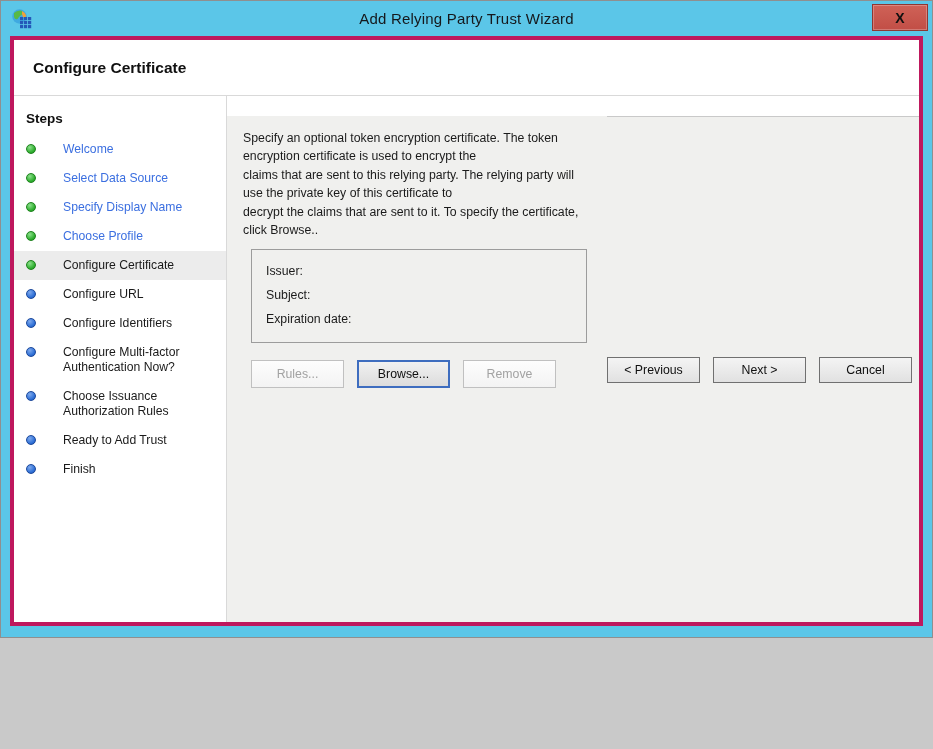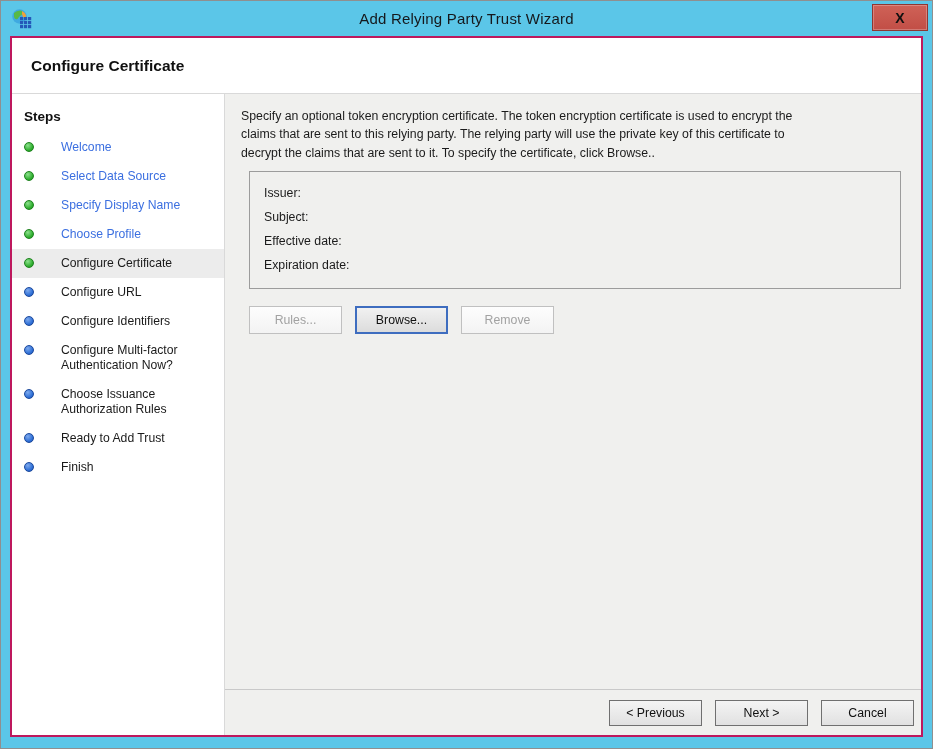--- a/index.html
+++ b/index.html
@@ -7,7 +7,7 @@
   .stage { width:933px; height:749px; }
 
   .window {
-    width:933px; height:749px;
+    width:933px; height:638px;
     border:1px solid #8f8f8f;
     background:#5bc6e8;
     display:flex; flex-direction:column;

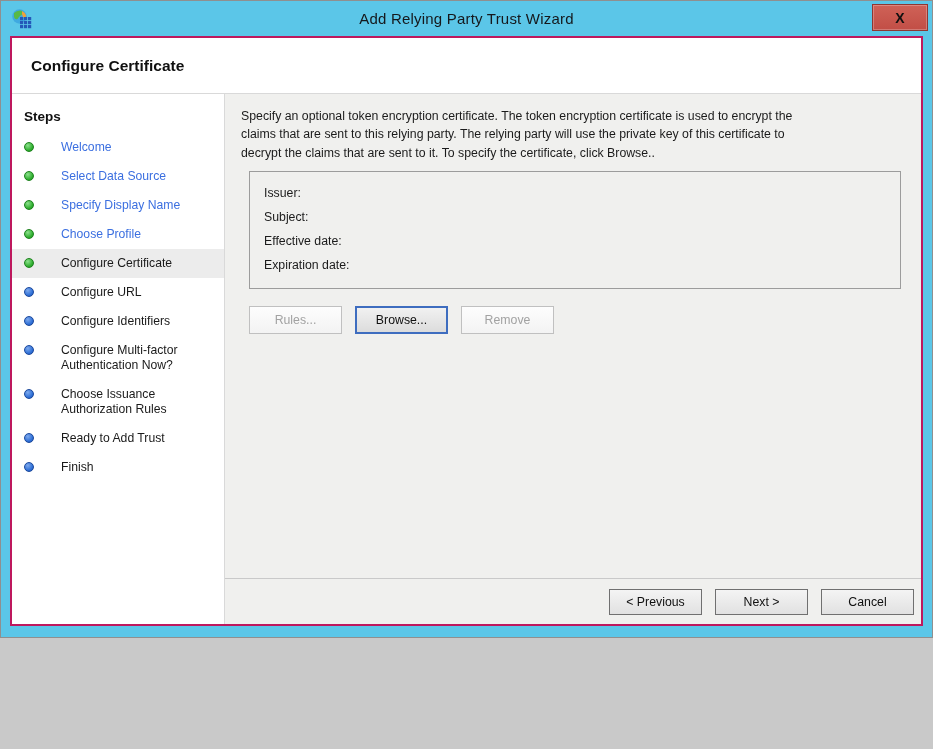--- a/index.html
+++ b/index.html
@@ -42,7 +42,7 @@
     background:#ffffff;
     display:flex; flex-direction:column;
     min-height:0;
-    border:2px solid #be185d;
+    border:4px solid #be185d;
   }
   .header-band {
     flex:0 0 56px;

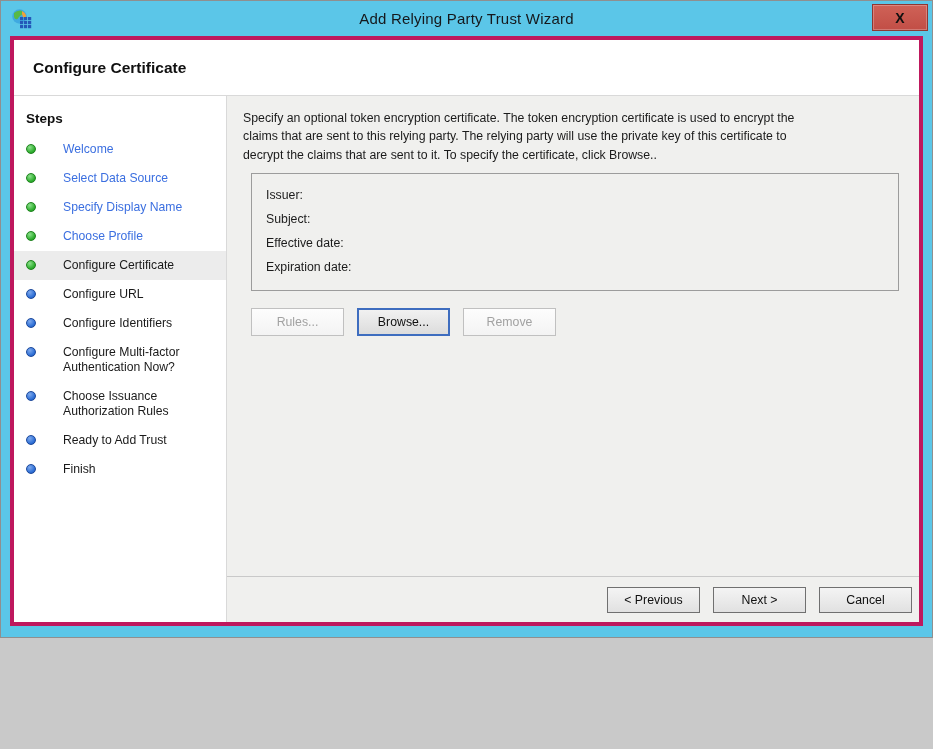--- a/index.html
+++ b/index.html
@@ -84,7 +84,7 @@
   .step-item[data-status="completed"] .step-label { color:#3b6fe0; cursor:pointer; }
 
   
-  .main { flex:1; background:#f0f0ee; display:flex; flex-direction:column; min-height:0; }
+  .main { flex:1; background:#f0f0ee; display:flex; flex-direction:row; min-height:0;margin-top:20px; }
   .main-content { flex:1; padding:13px 18px 0 16px; }
   .description {
     font-size:12.3px; line-height:1.5; color:#1b1b1b;

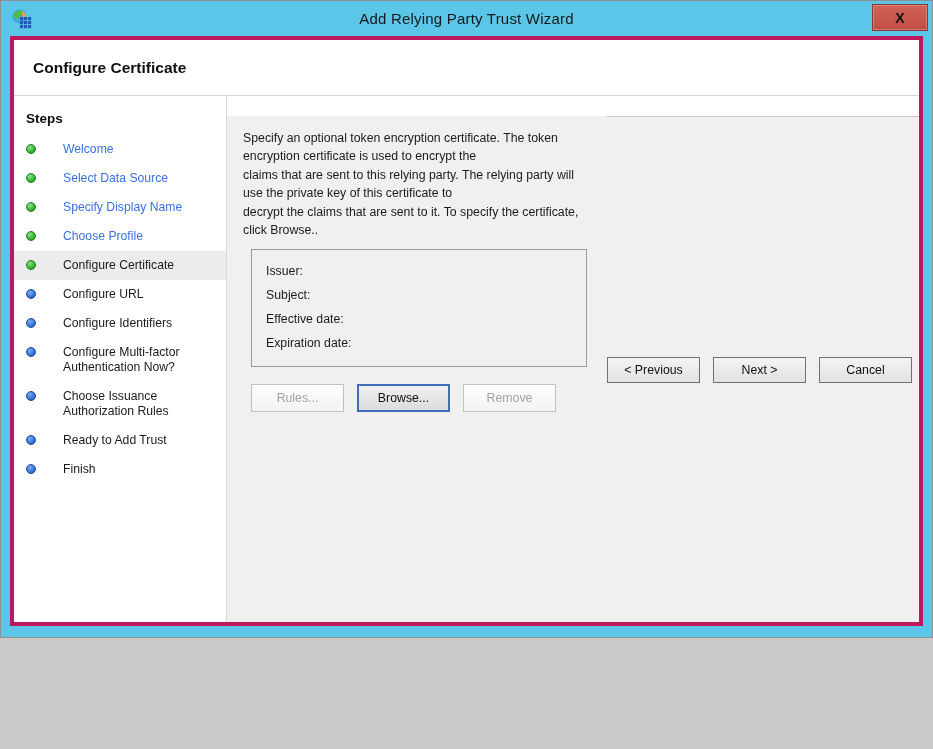--- a/index.html
+++ b/index.html
@@ -230,10 +230,6 @@
                 <span></span>
               </div>
               <div class="cert-field">
-                <span>Effective date:</span>
-                <span></span>
-              </div>
-              <div class="cert-field">
                 <span>Expiration date:</span>
                 <span></span>
               </div>

